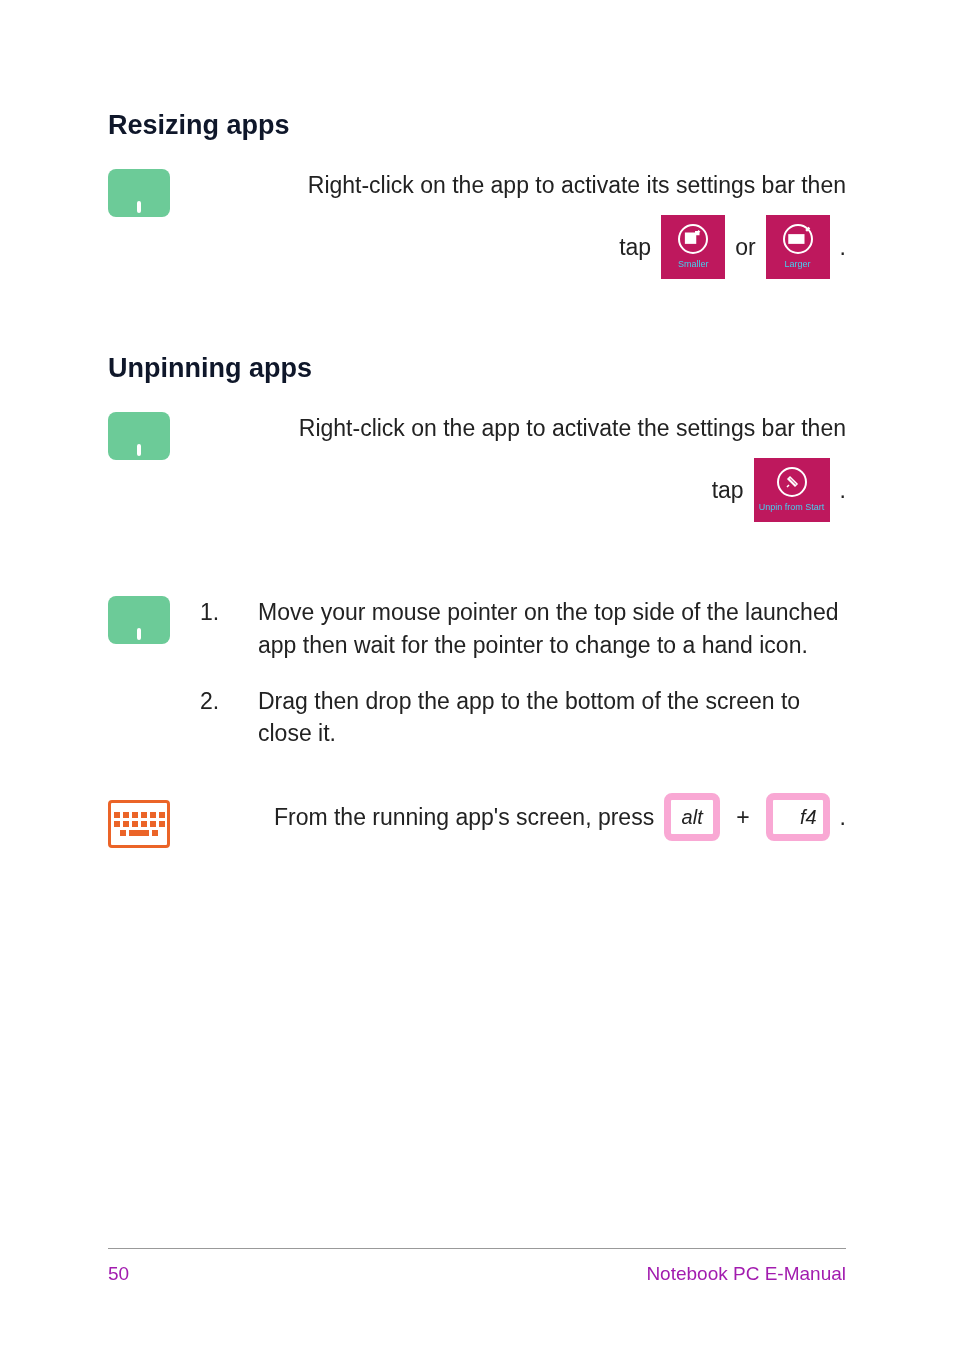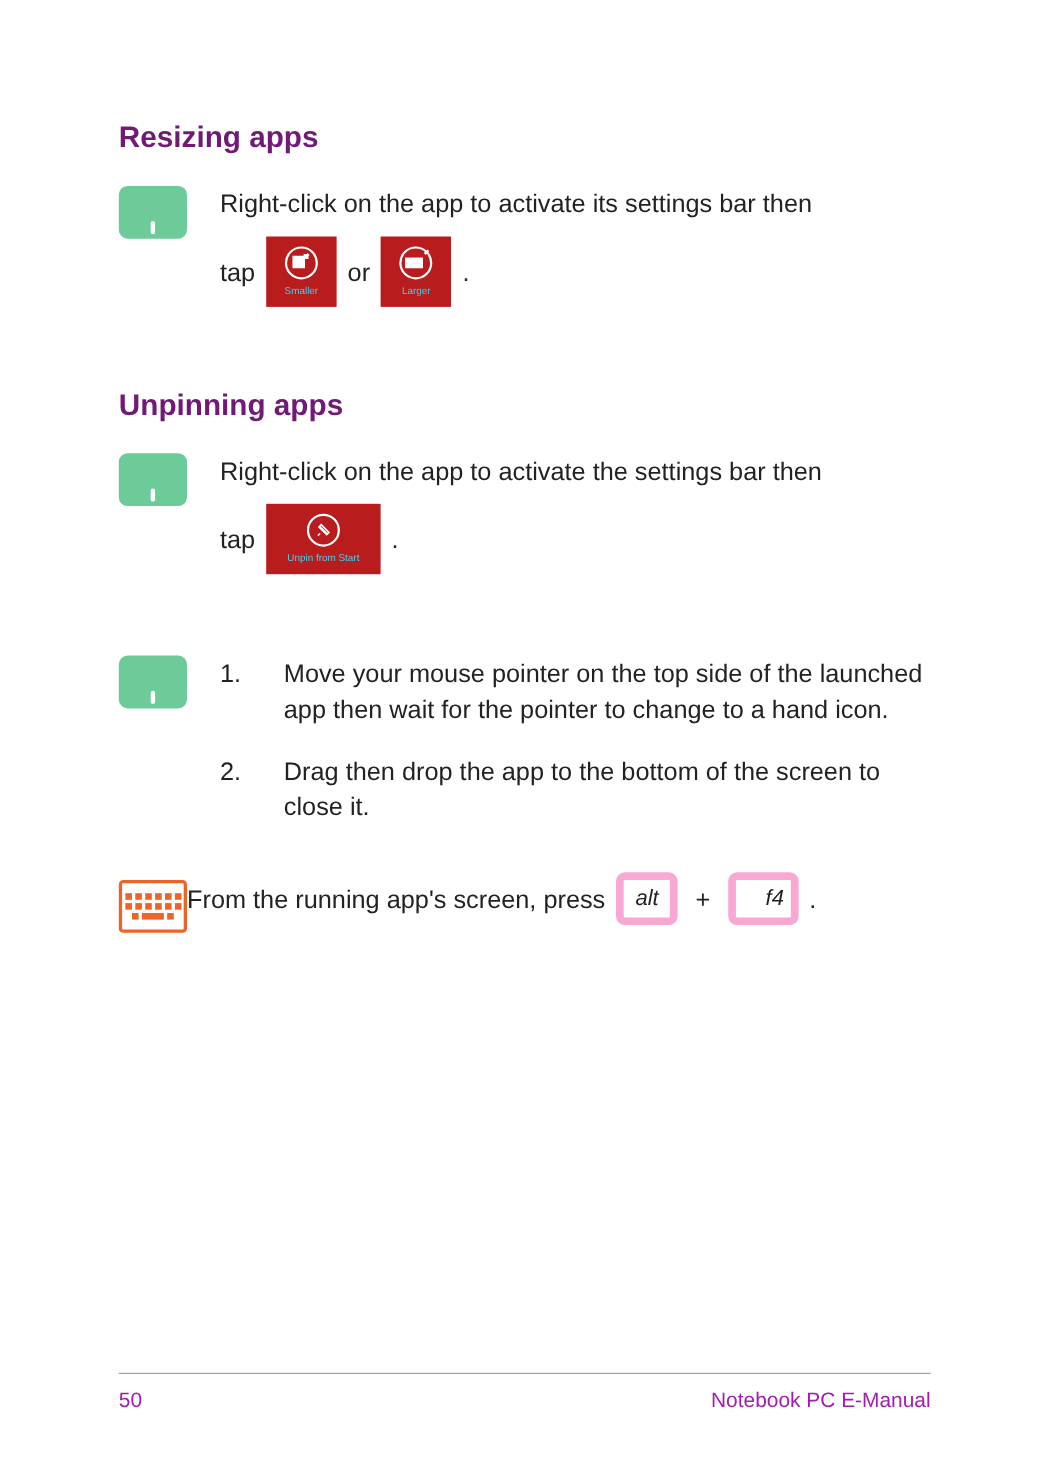--- a/index.html
+++ b/index.html
@@ -14,7 +14,7 @@
     padding: 110px 108px 0 108px;
   }
   .heading {
-    color: #701a75;
+    color: #0f172a;
     font-size: 27px;
     font-weight: 700;
     margin-bottom: 28px;

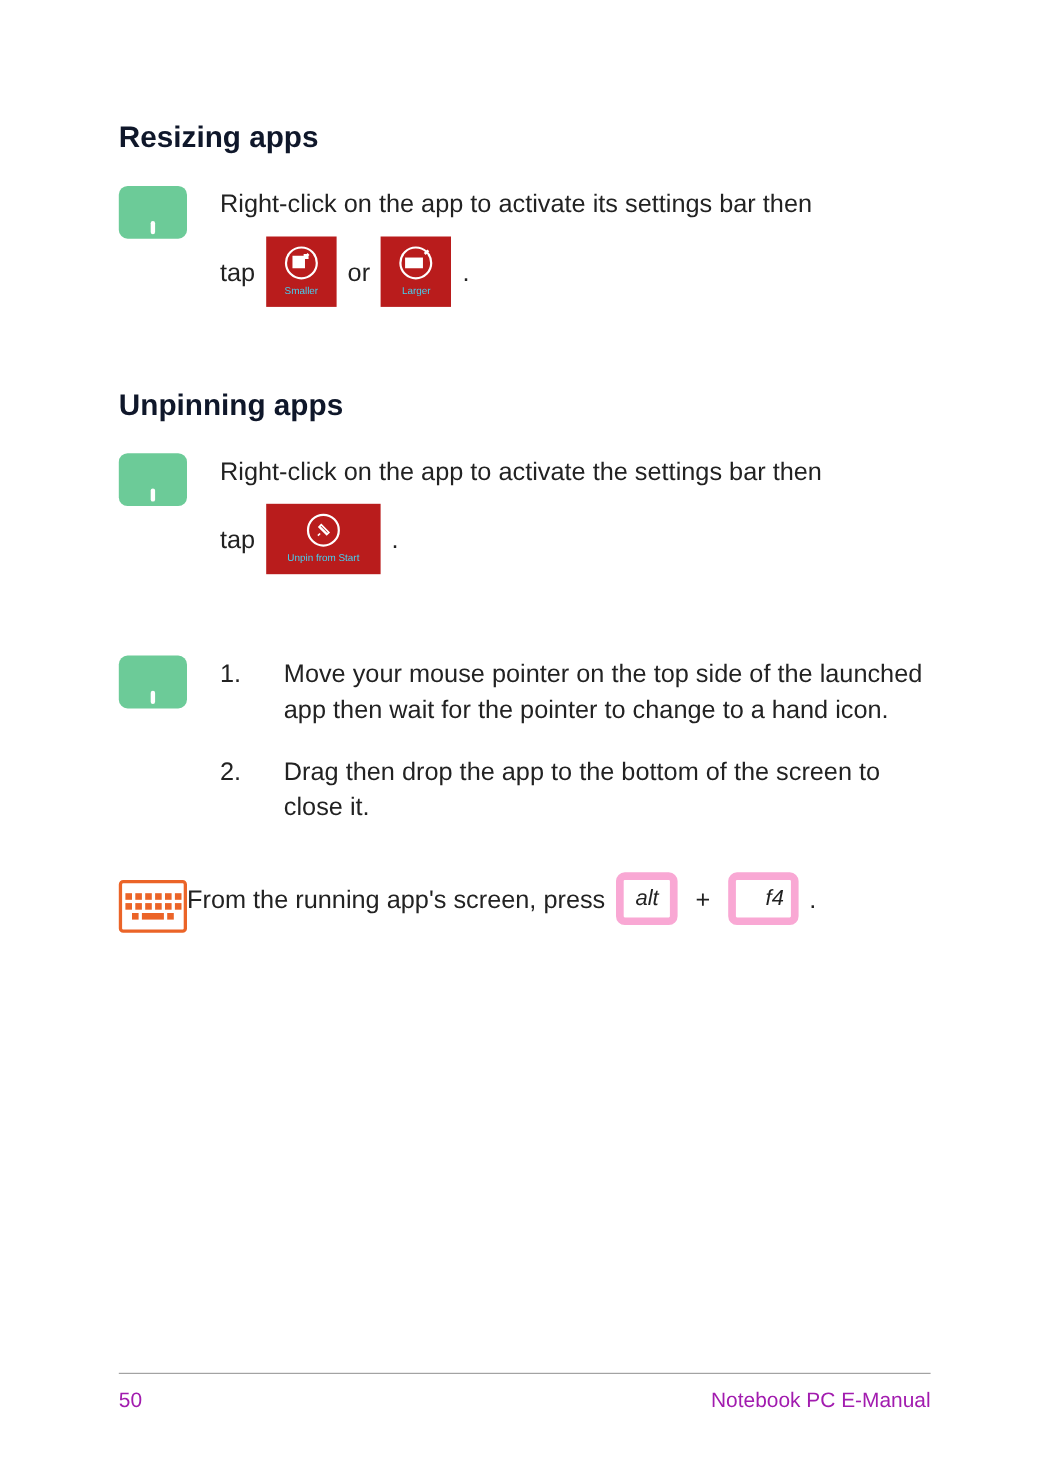--- a/index.html
+++ b/index.html
@@ -42,6 +42,7 @@
     flex-wrap: wrap;
     gap: 10px;
     margin-bottom: 14px;
+    justify-content: flex-end;
   }
   .line span.word { white-space: normal; }
   .touchpad-icon {

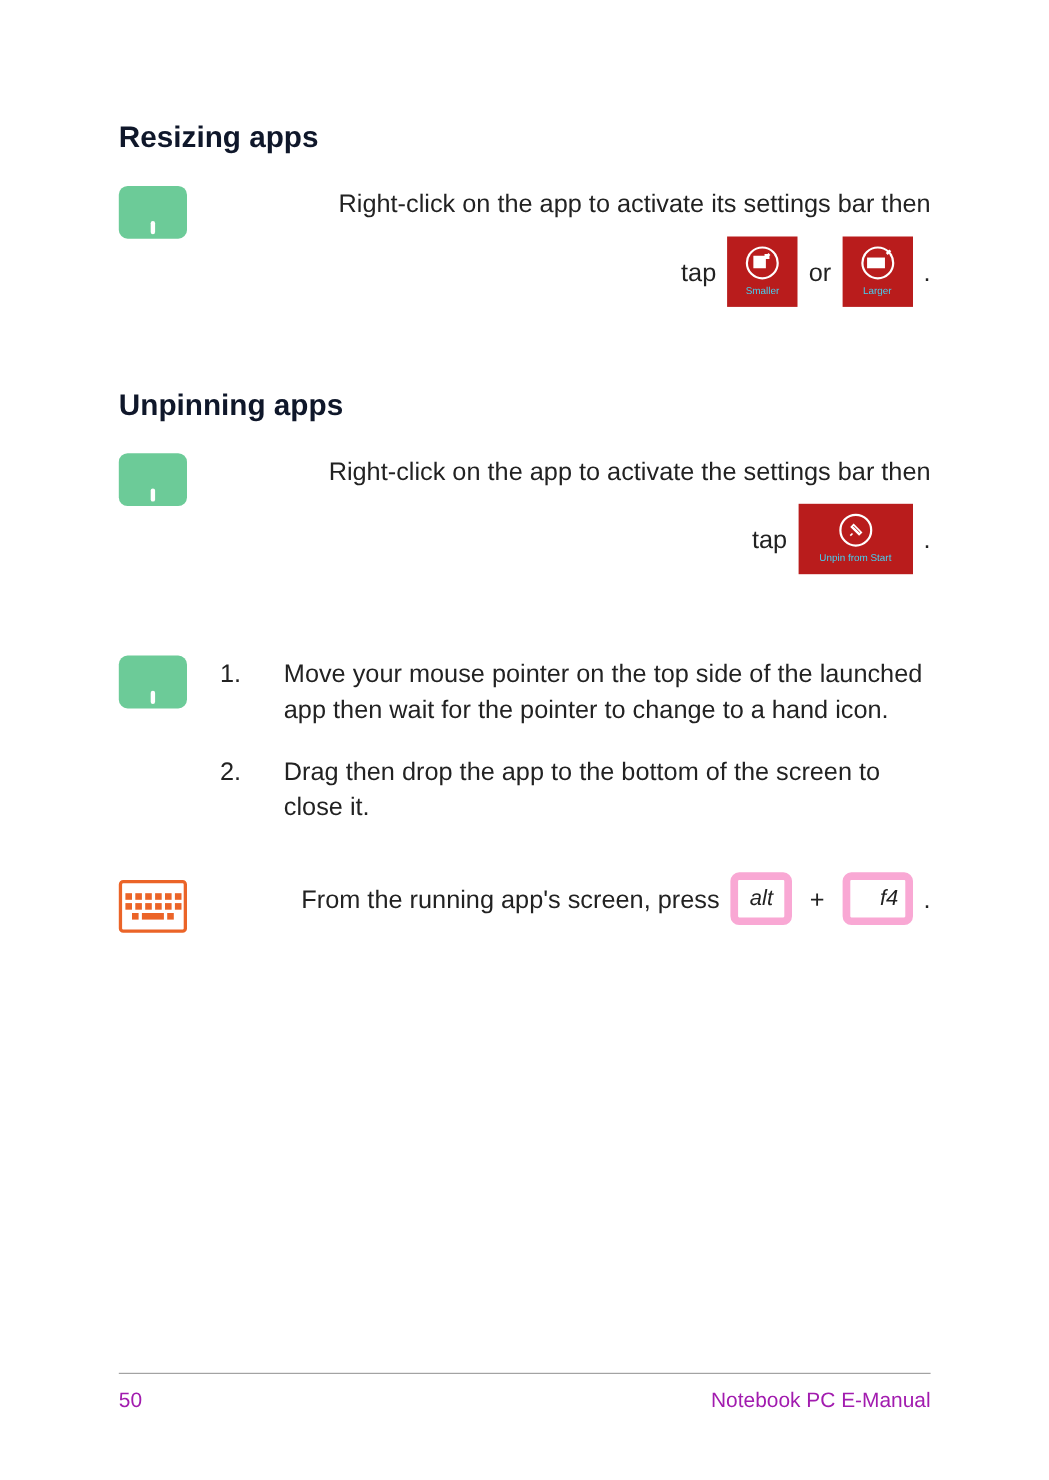--- a/index.html
+++ b/index.html
@@ -81,7 +81,7 @@
   .tile {
     width: 64px;
     height: 64px;
-    background: #b91c1c;
+    background: #be185d;
     display: inline-flex;
     flex-direction: column;
     align-items: center;

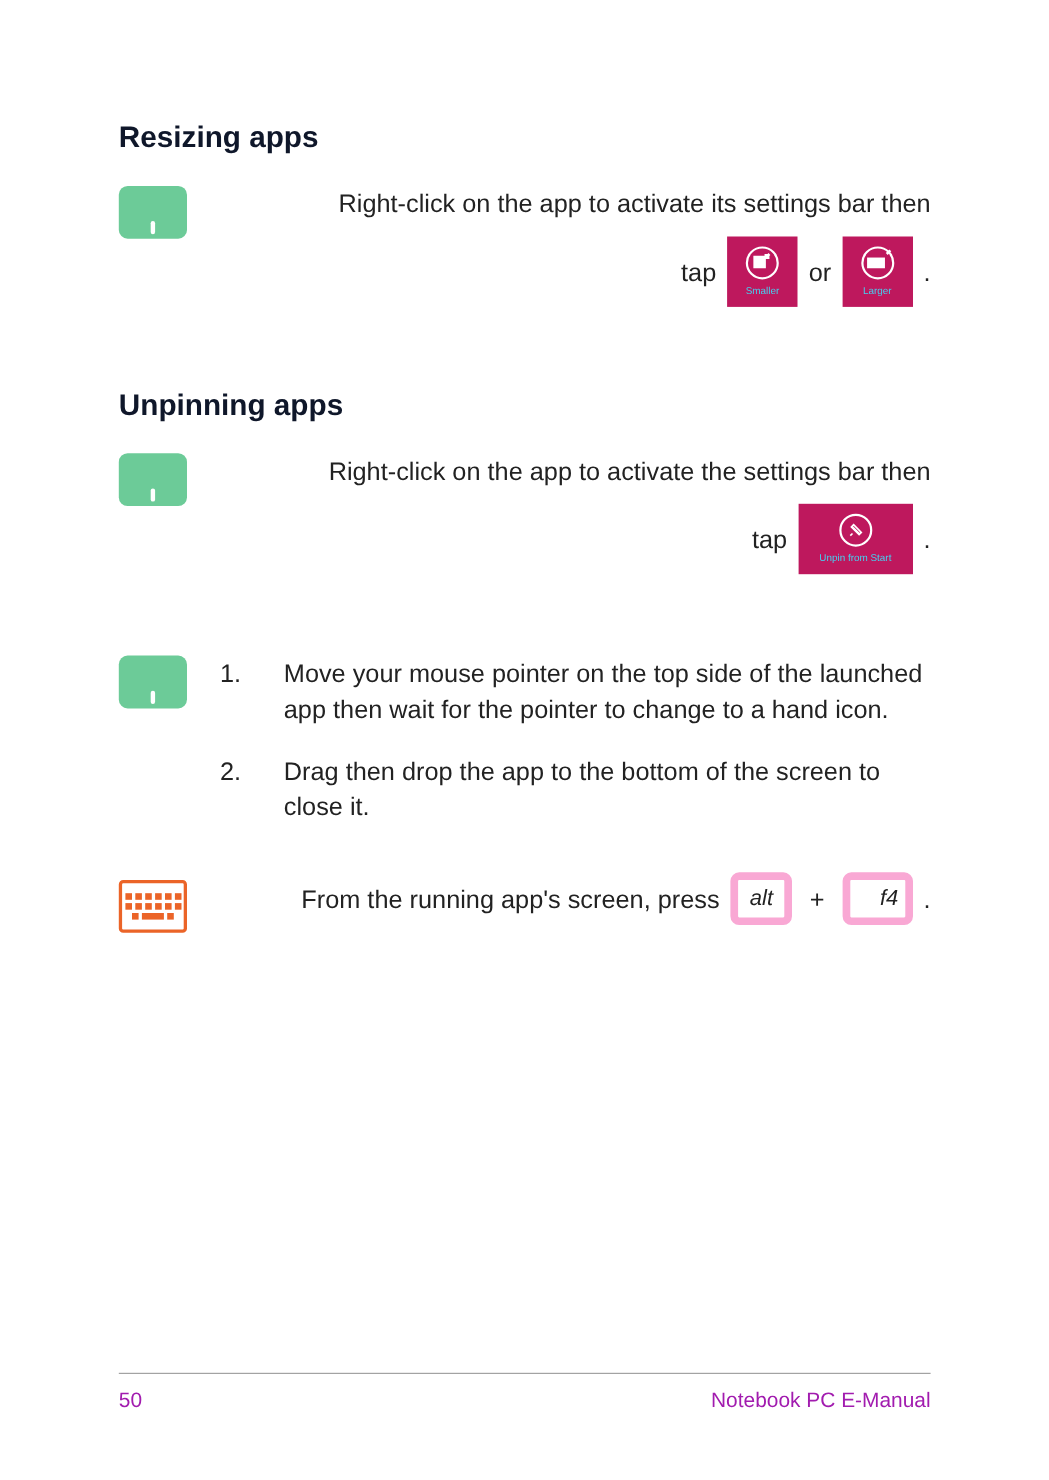--- a/index.html
+++ b/index.html
@@ -214,7 +214,7 @@
         </div>
         <div class="line">
           <span>tap</span>
-          <span class="tile tile-unpin" style="width:104px">
+          <span class="tile tile-unpin" style="width:76px">
             <span class="tile-circle">
               <svg viewBox="0 0 16 16">
                   <path d="M4 4 L12 12 M5 11 L3 13 M6 3 L13 10 L11 12 L4 5 Z" stroke="#fff" stroke-width="1.5" fill="none"></path>

